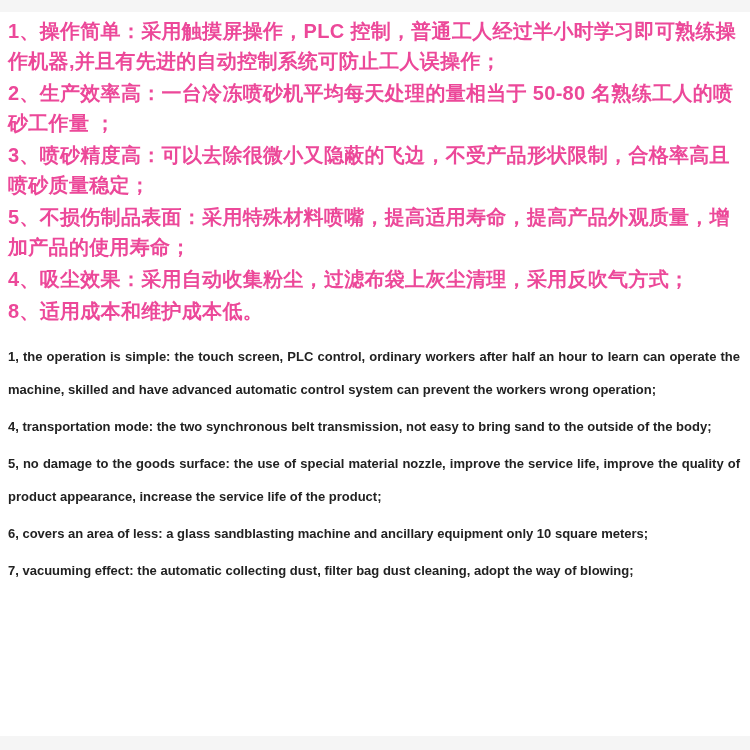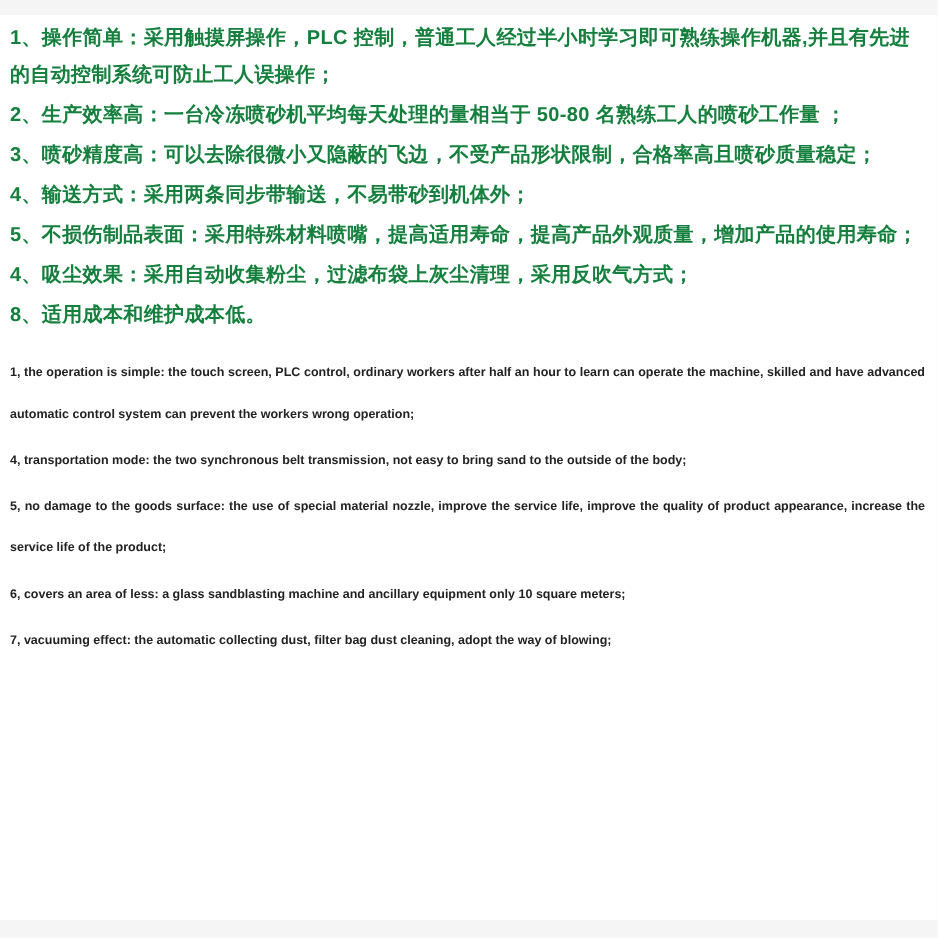--- a/index.html
+++ b/index.html
@@ -29,10 +29,10 @@
   }
   .cn-item {
     margin: 0 0 2px 0;
-    font-size: 16px;
+    font-size: 20px;
     font-weight: bold;
     line-height: 30px;
-    color: #15803d;
+    color: #ec4899;
     letter-spacing: 0.3px;
     text-align: left;
   }

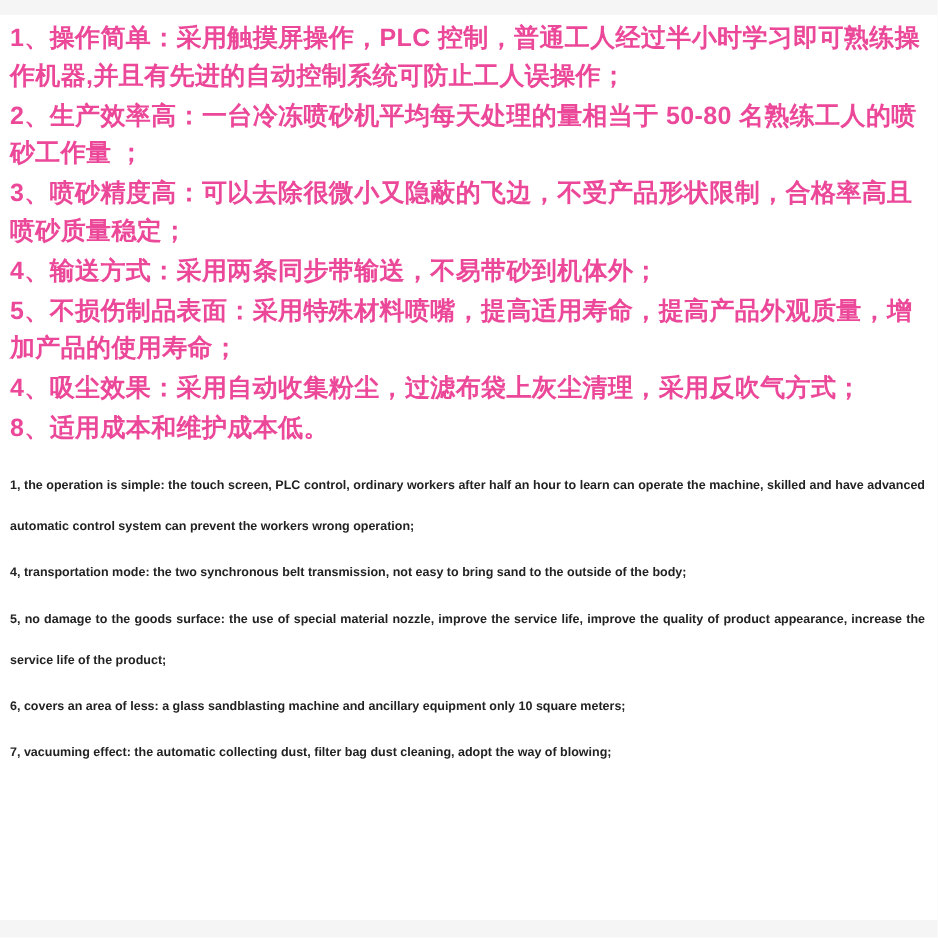--- a/index.html
+++ b/index.html
@@ -60,7 +60,6 @@
     <p class="cn-item">1、操作简单：采用触摸屏操作，PLC 控制，普通工人经过半小时学习即可熟练操作机器,并且有先进的自动控制系统可防止工人误操作；</p>
     <p class="cn-item">2、生产效率高：一台冷冻喷砂机平均每天处理的量相当于 50-80 名熟练工人的喷砂工作量 ；</p>
     <p class="cn-item">3、喷砂精度高：可以去除很微小又隐蔽的飞边，不受产品形状限制，合格率高且喷砂质量稳定；</p>
-    <p class="cn-item">4、输送方式：采用两条同步带输送，不易带砂到机体外；</p>
     <p class="cn-item">5、不损伤制品表面：采用特殊材料喷嘴，提高适用寿命，提高产品外观质量，增加产品的使用寿命；</p>
     <p class="cn-item">4、吸尘效果：采用自动收集粉尘，过滤布袋上灰尘清理，采用反吹气方式；</p>
     <p class="cn-item">8、适用成本和维护成本低。</p>

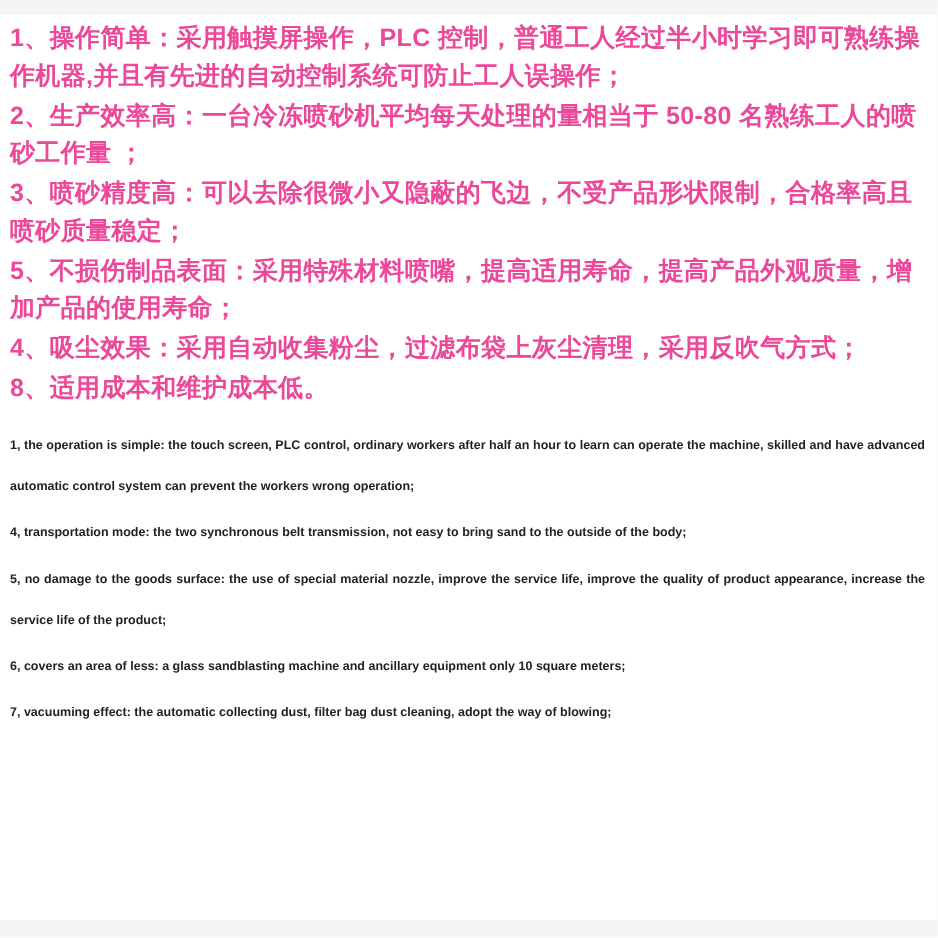--- a/index.html
+++ b/index.html
@@ -41,7 +41,7 @@
   }
   .en-item {
     margin: 0 0 4px 0;
-    font-size: 10px;
+    font-size: 13px;
     font-weight: bold;
     line-height: 33px;
     color: #222222;

